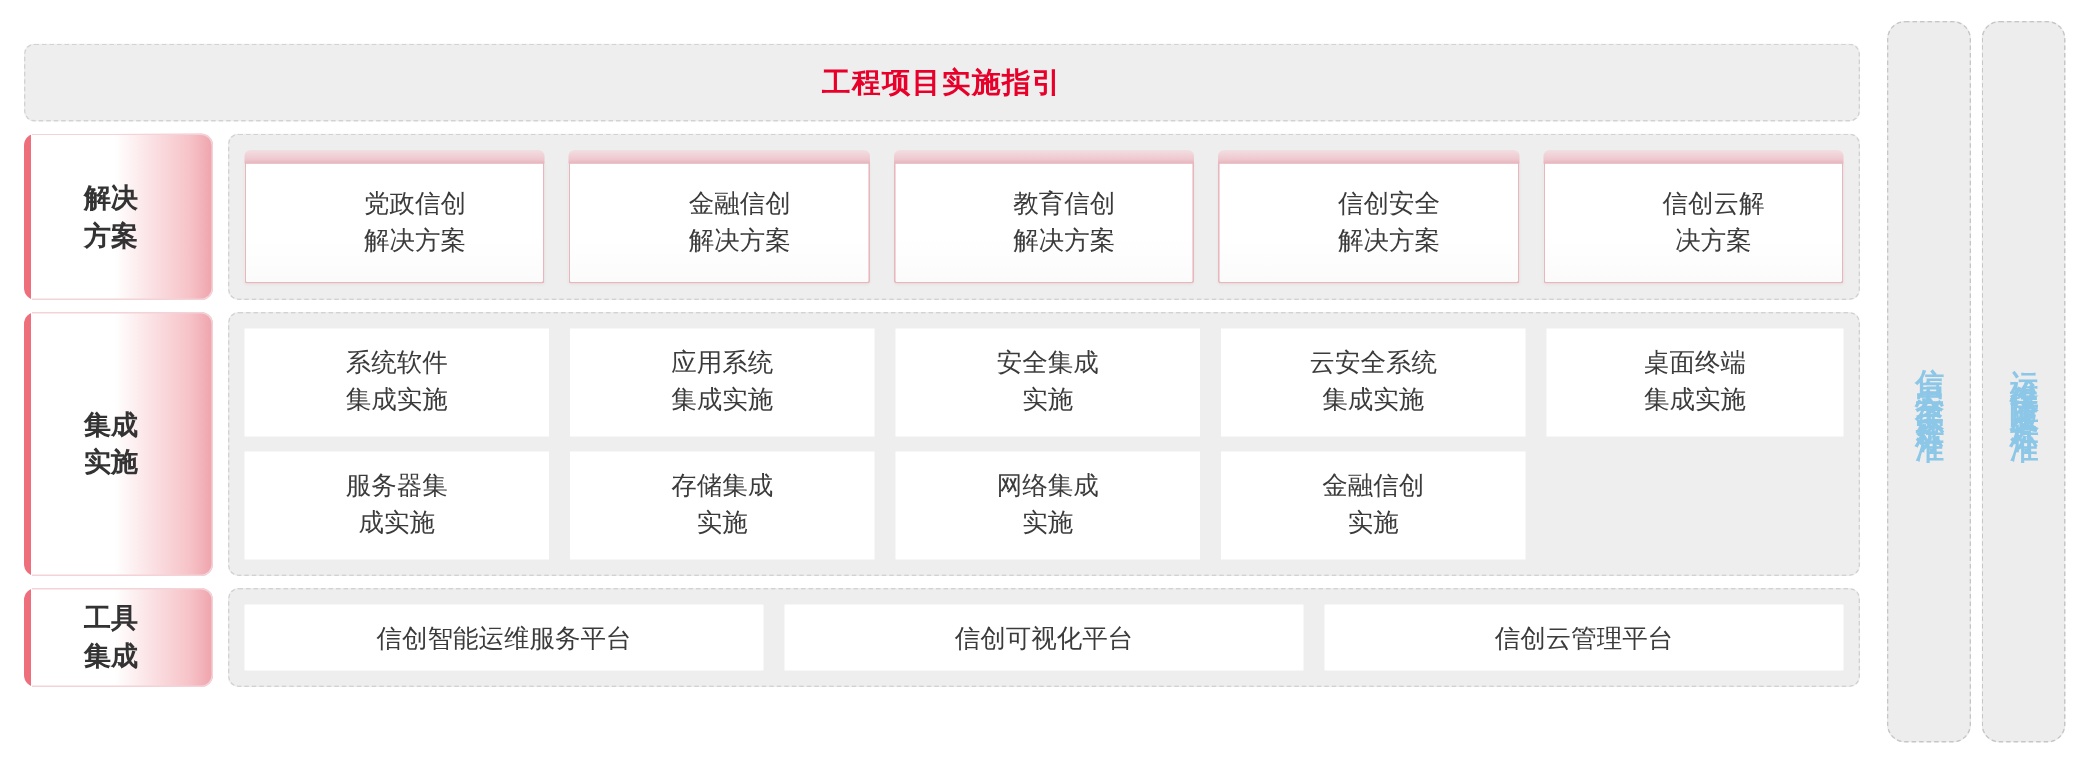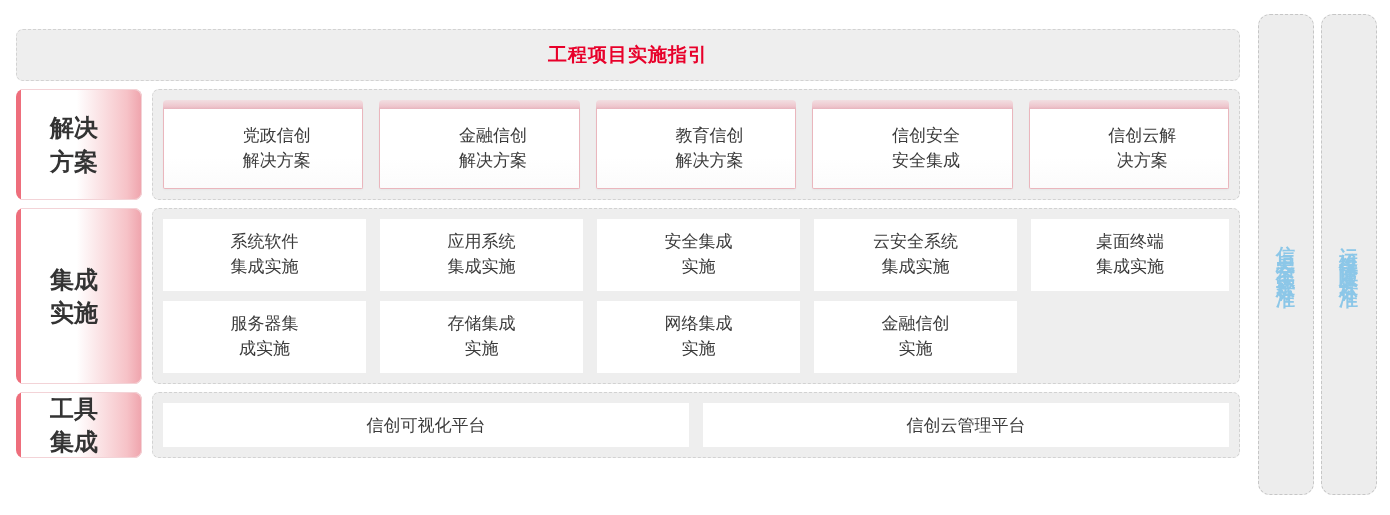--- a/index.html
+++ b/index.html
@@ -81,7 +81,7 @@
     z-index: 2;
     color: #333333;
     font-weight: bold;
-    font-size: 24px;
+    font-size: 18px;
     line-height: 1.38;
     text-align: center;
     white-space: pre-line;

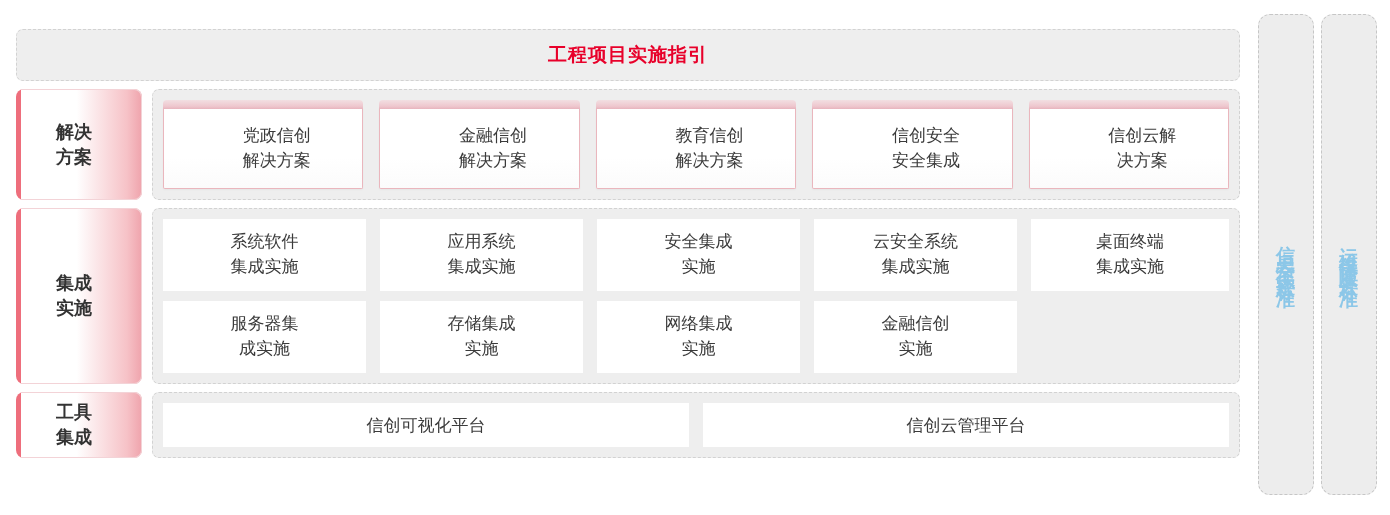--- a/index.html
+++ b/index.html
@@ -256,7 +256,7 @@
           <div class="solution-card">教育信创
 解决方案</div>
           <div class="solution-card">信创安全
-安全集成</div>
+解决方案</div>
           <div class="solution-card">信创云解
 决方案</div>
         </div>

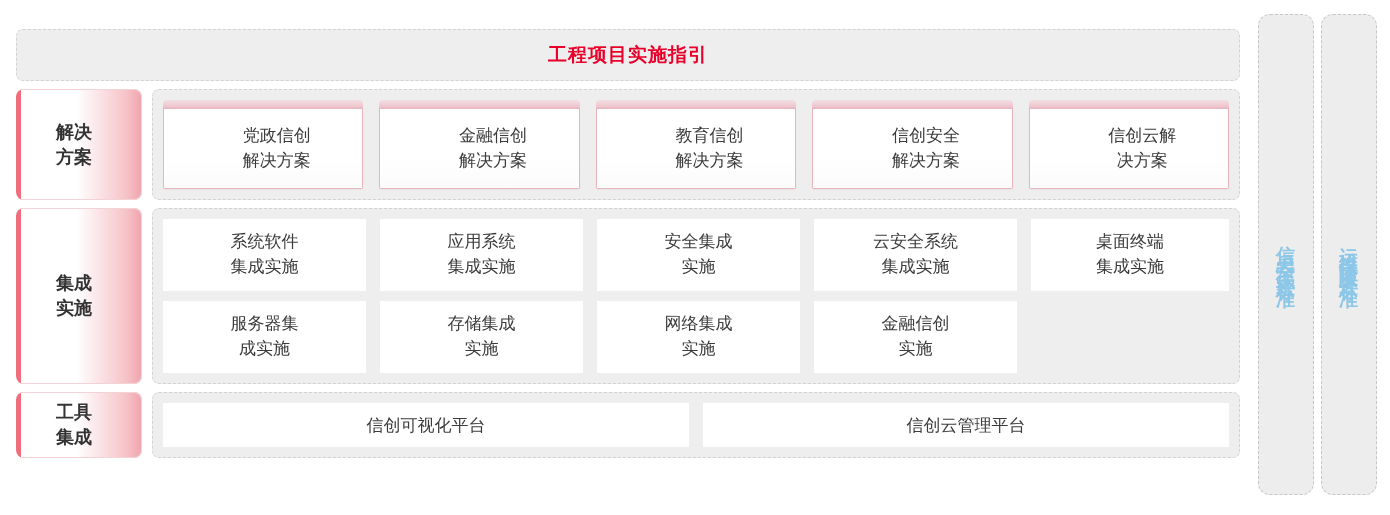--- a/index.html
+++ b/index.html
@@ -307,6 +307,7 @@
       </div>
       <div class="row-body">
         <div class="tools-grid">
+          <div class="tool-cell">信创智能运维服务平台</div>
           <div class="tool-cell">信创可视化平台</div>
           <div class="tool-cell">信创云管理平台</div>
         </div>

